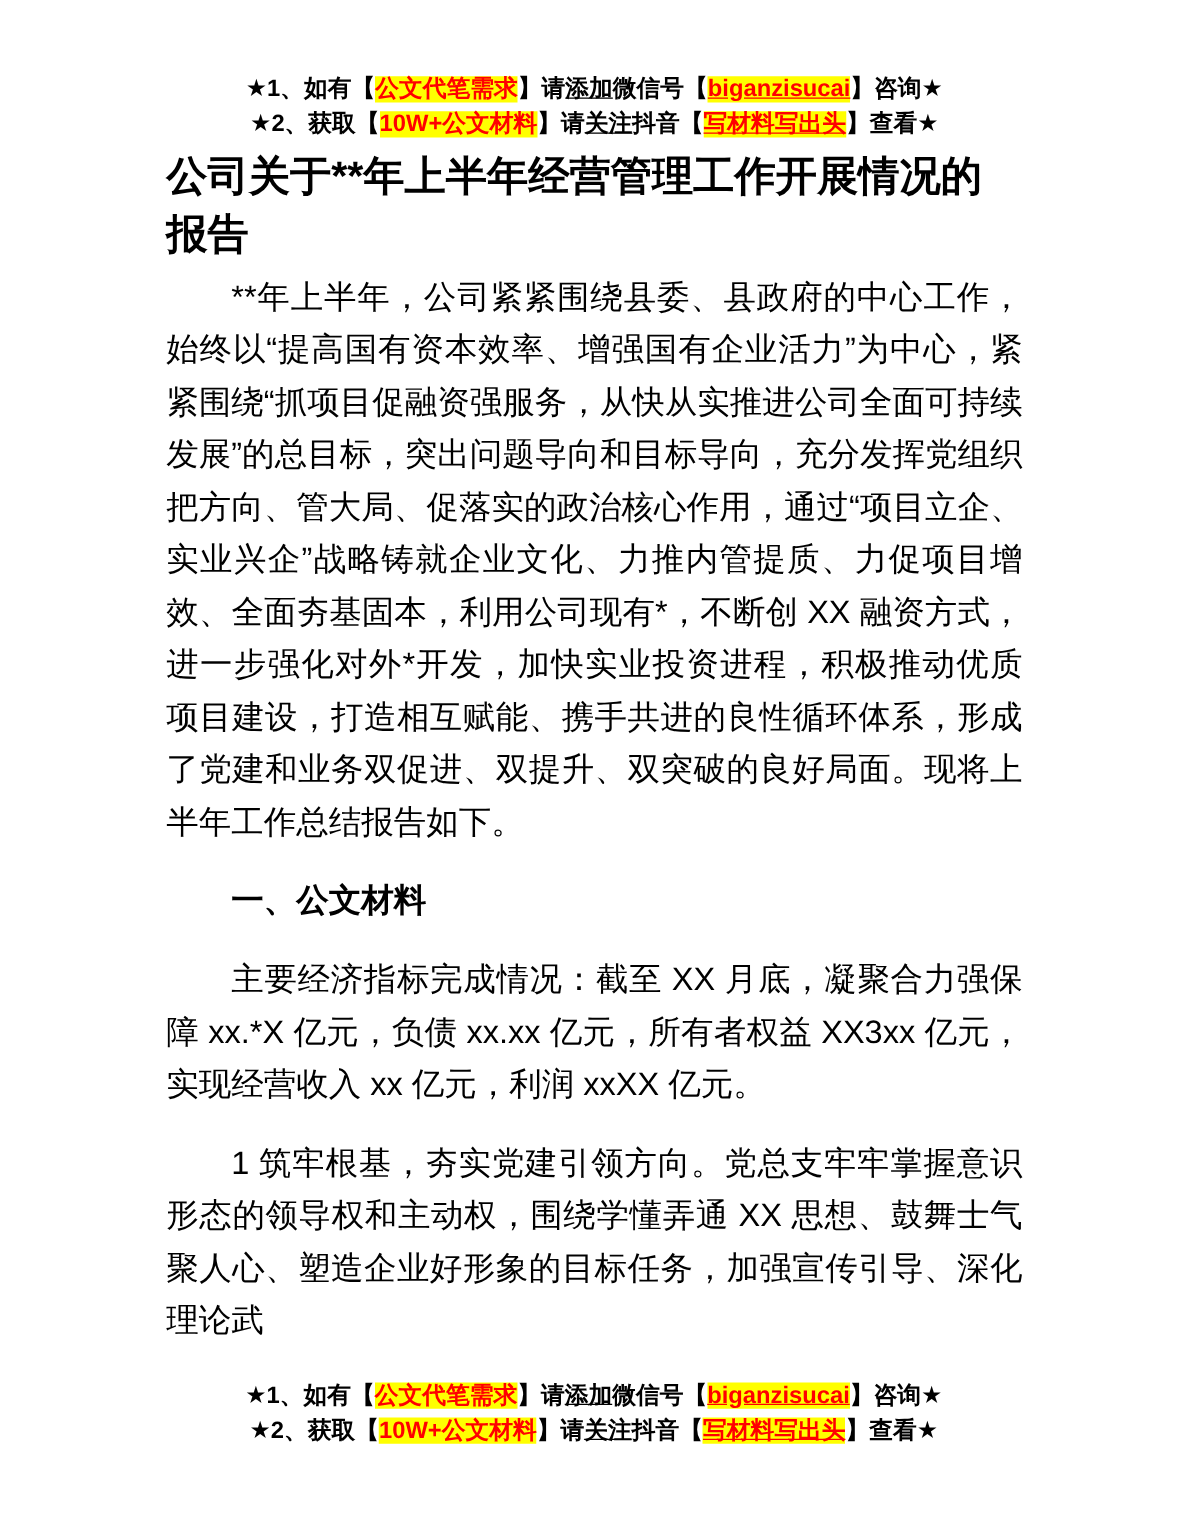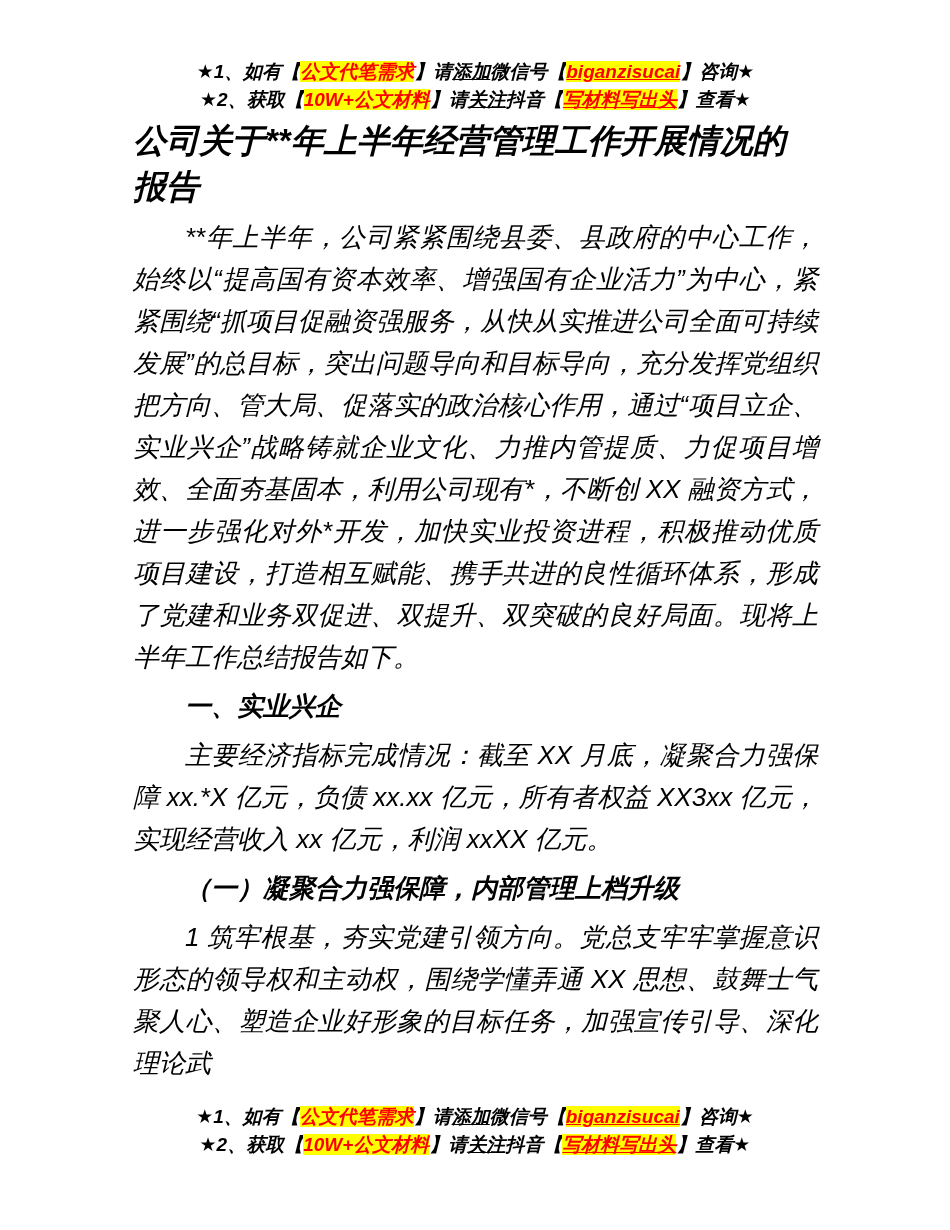--- a/index.html
+++ b/index.html
@@ -8,7 +8,7 @@
     --text-color: #000000;
     --page-bg: #ffffff;
   }
-  * { margin: 0; padding: 0; box-sizing: border-box; font-style: italic; }
+  * { margin: 0; padding: 0; box-sizing: border-box; }
   html, body { background: var(--page-bg); }
   body { font-family: "Liberation Sans", "DejaVu Sans", sans-serif; color: var(--text-color); }
 

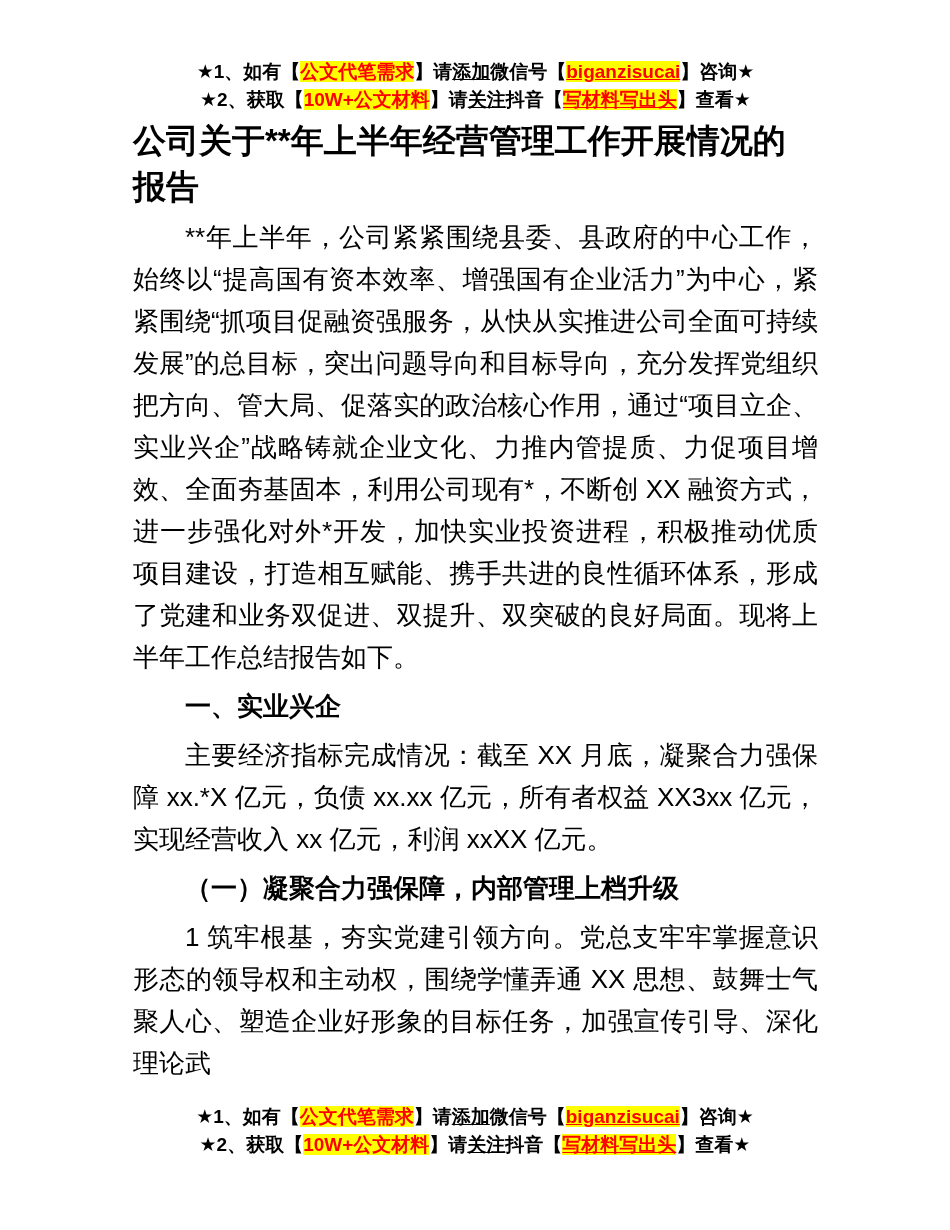--- a/index.html
+++ b/index.html
@@ -56,7 +56,7 @@
     font-size: 26px;
     line-height: 42px;
     text-indent: 52px;
-    margin: 7px 0;
+    margin: 21px 0;
     text-align: justify;
   }
   .para { font-weight: normal; }

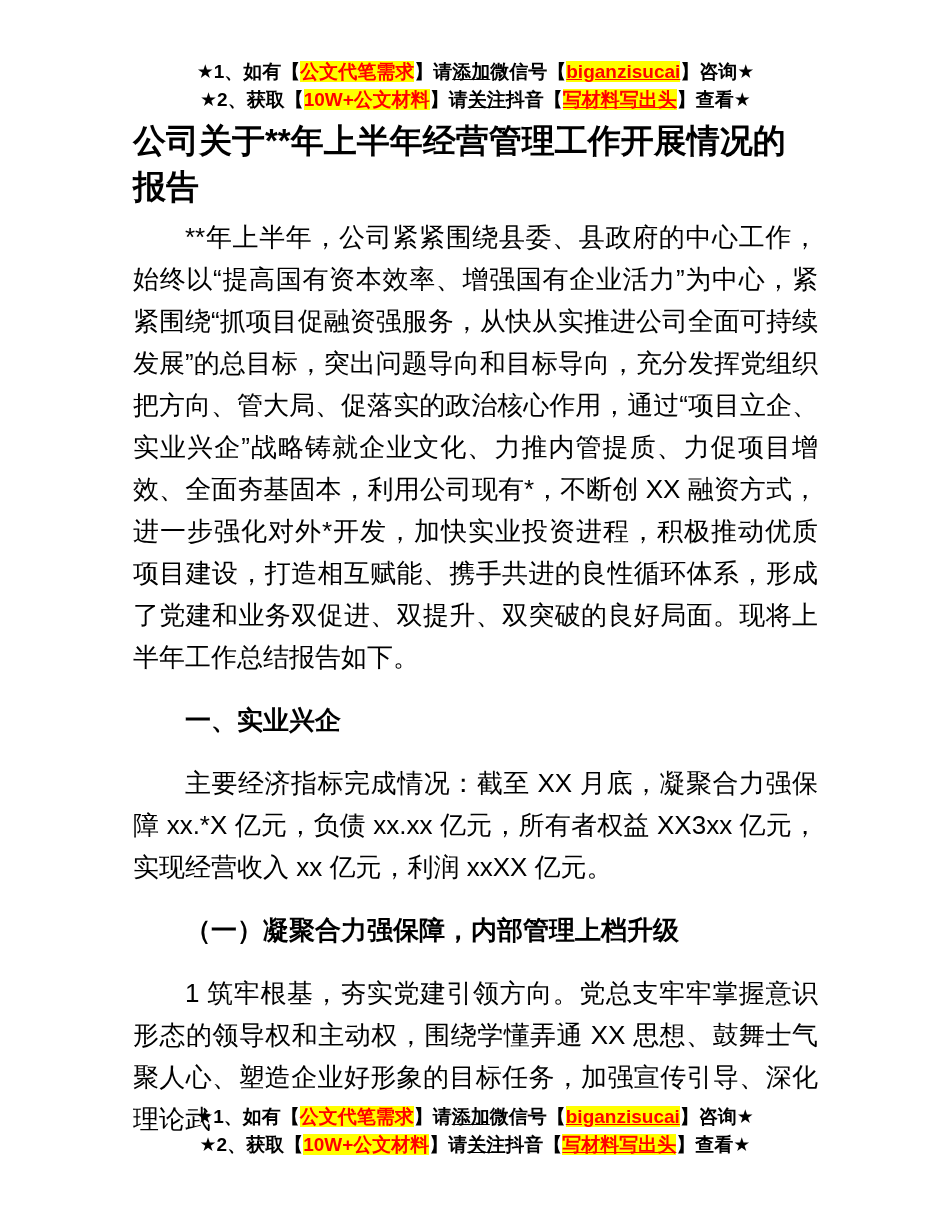--- a/index.html
+++ b/index.html
@@ -80,7 +80,7 @@
   <h1 class="doc-title">公司关于**年上半年经营管理工作开展情况的报告</h1>
 
   <p class="para">**年上半年，公司紧紧围绕县委、县政府的中心工作，始终以“提高国有资本效率、增强国有企业活力”为中心，紧紧围绕“抓项目促融资强服务，从快从实推进公司全面可持续发展”的总目标，突出问题导向和目标导向，充分发挥党组织把方向、管大局、促落实的政治核心作用，通过“项目立企、实业兴企”战略铸就企业文化、力推内管提质、力促项目增效、全面夯基固本，利用公司现有*，不断创 XX 融资方式，进一步强化对外*开发，加快实业投资进程，积极推动优质项目建设，打造相互赋能、携手共进的良性循环体系，形成了党建和业务双促进、双提升、双突破的良好局面。现将上半年工作总结报告如下。</p>
-  <h2 class="heading">一、实业兴企</h2>
+  <h2 class="heading">一、公文材料</h2>
   <p class="para">主要经济指标完成情况：截至 XX 月底，凝聚合力强保障 xx.*X 亿元，负债 xx.xx 亿元，所有者权益 XX3xx 亿元，实现经营收入 xx 亿元，利润 xxXX 亿元。</p>
   <h2 class="heading">（一）凝聚合力强保障，内部管理上档升级</h2>
   <p class="para">1 筑牢根基，夯实党建引领方向。党总支牢牢掌握意识形态的领导权和主动权，围绕学懂弄通 XX 思想、鼓舞士气聚人心、塑造企业好形象的目标任务，加强宣传引导、深化理论武</p>

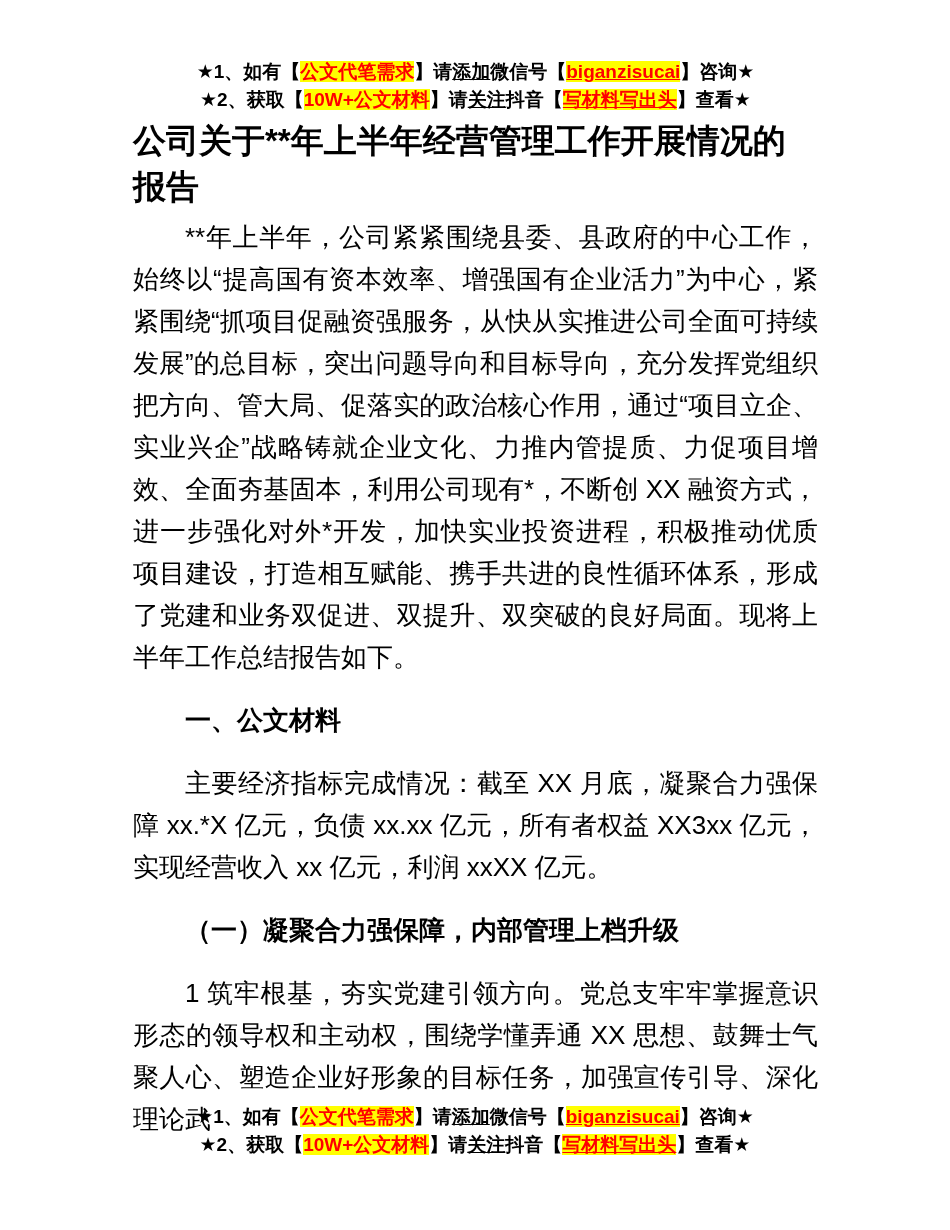--- a/index.html
+++ b/index.html
@@ -82,7 +82,6 @@
   <p class="para">**年上半年，公司紧紧围绕县委、县政府的中心工作，始终以“提高国有资本效率、增强国有企业活力”为中心，紧紧围绕“抓项目促融资强服务，从快从实推进公司全面可持续发展”的总目标，突出问题导向和目标导向，充分发挥党组织把方向、管大局、促落实的政治核心作用，通过“项目立企、实业兴企”战略铸就企业文化、力推内管提质、力促项目增效、全面夯基固本，利用公司现有*，不断创 XX 融资方式，进一步强化对外*开发，加快实业投资进程，积极推动优质项目建设，打造相互赋能、携手共进的良性循环体系，形成了党建和业务双促进、双提升、双突破的良好局面。现将上半年工作总结报告如下。</p>
   <h2 class="heading">一、公文材料</h2>
   <p class="para">主要经济指标完成情况：截至 XX 月底，凝聚合力强保障 xx.*X 亿元，负债 xx.xx 亿元，所有者权益 XX3xx 亿元，实现经营收入 xx 亿元，利润 xxXX 亿元。</p>
-  <h2 class="heading">（一）凝聚合力强保障，内部管理上档升级</h2>
   <p class="para">1 筑牢根基，夯实党建引领方向。党总支牢牢掌握意识形态的领导权和主动权，围绕学懂弄通 XX 思想、鼓舞士气聚人心、塑造企业好形象的目标任务，加强宣传引导、深化理论武</p>
 
   <div class="notice notice-bottom">

